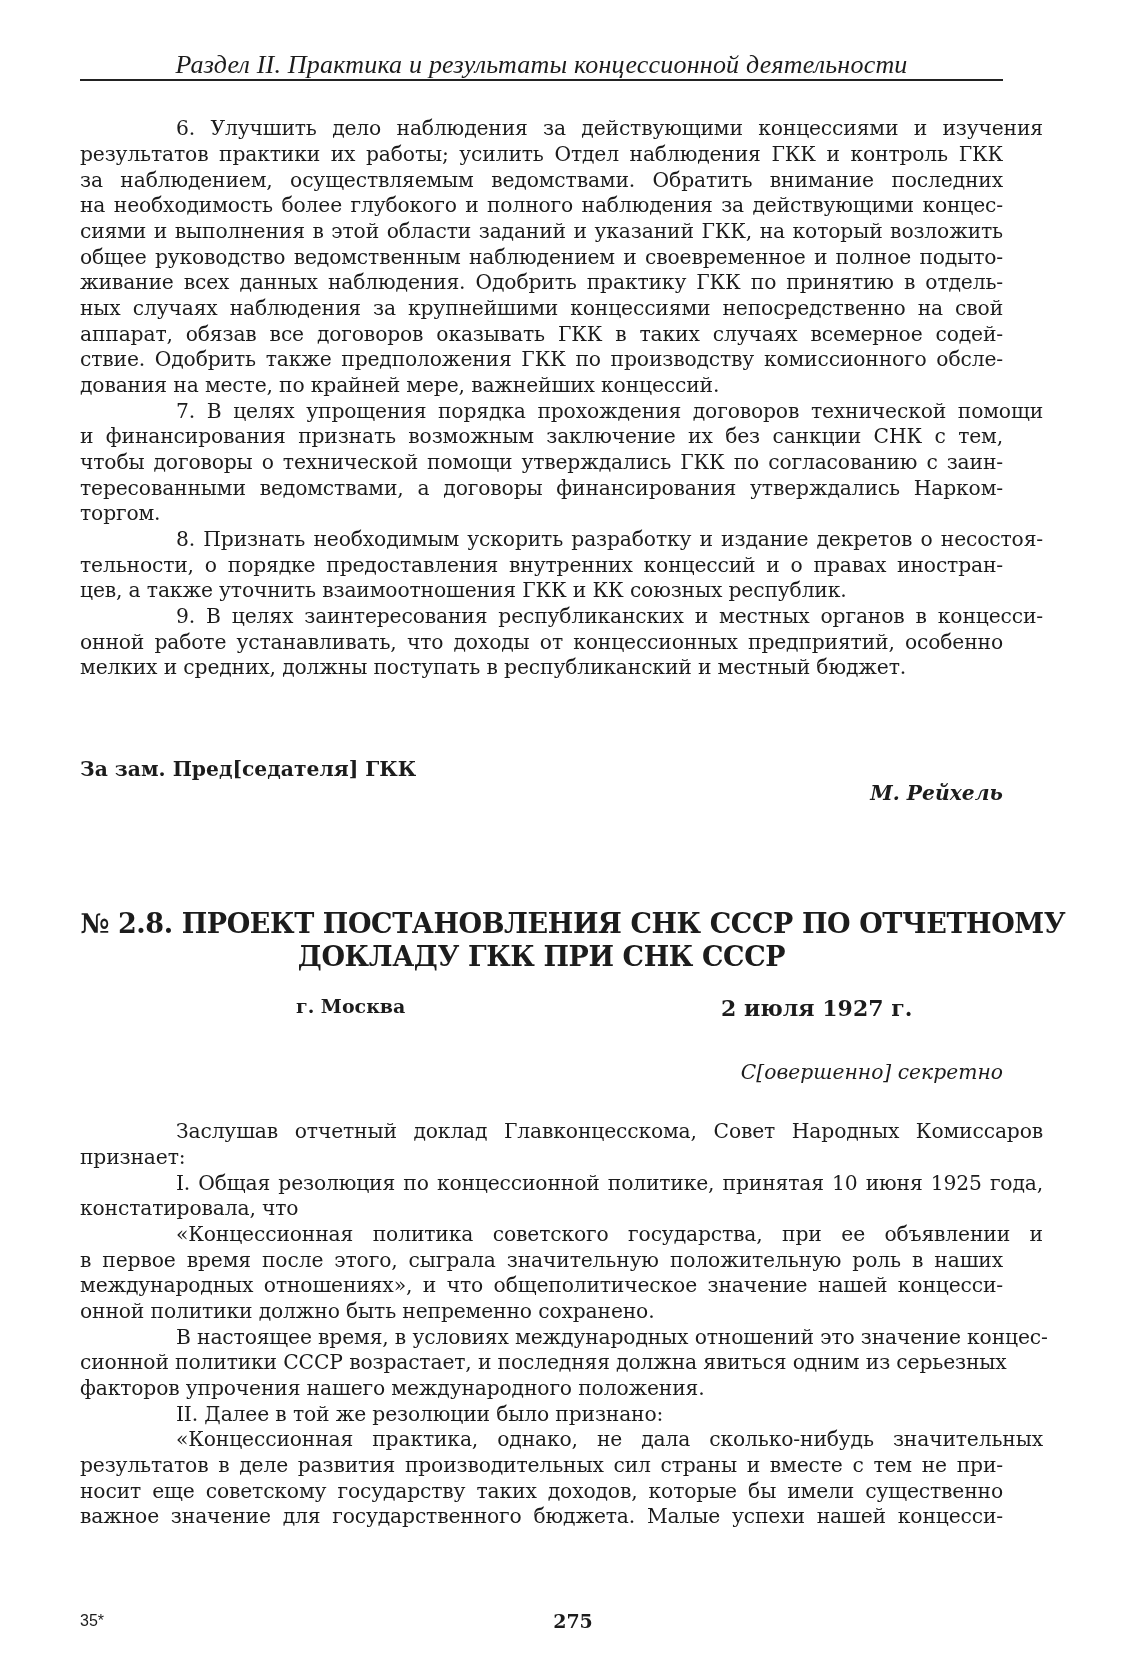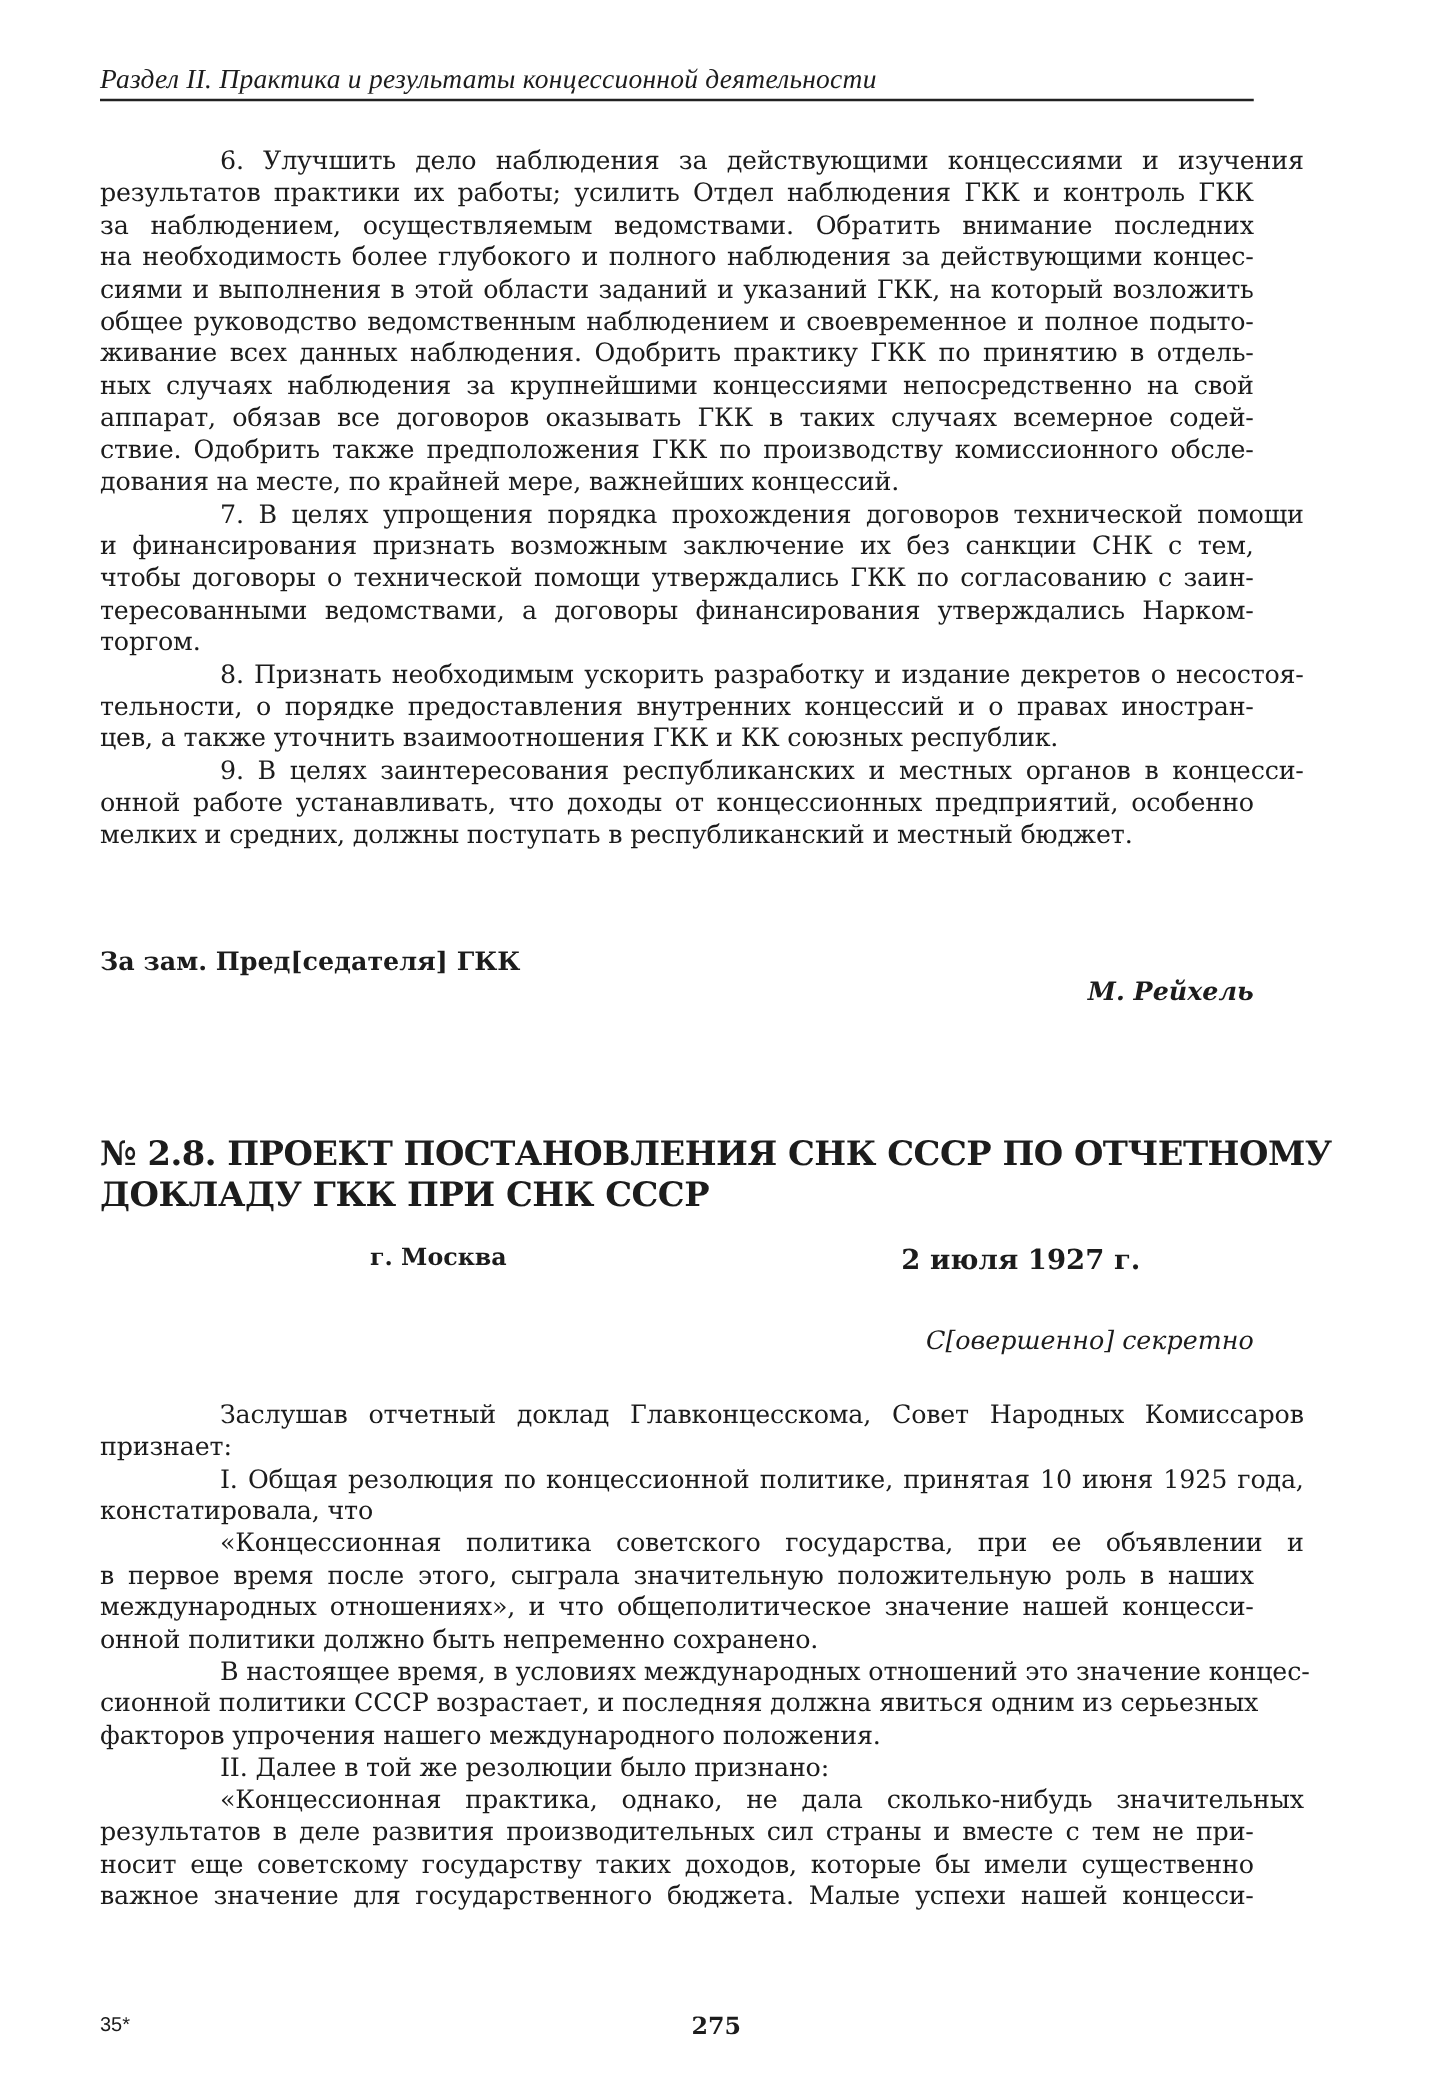--- a/index.html
+++ b/index.html
@@ -14,10 +14,10 @@
   .page { position: absolute; left: 0; top: 0; width: 1146px; height: 1680px; }
   .running-header {
     position: absolute; left: 80px; top: 50px; width: 923px;
-    text-align: left;
+    text-align: center;
     font-family: "Liberation Serif", serif;
     font-style: italic;
-    font-size: 22px;
+    font-size: 26px;
     letter-spacing: 0.2px;
   }
   .header-rule {

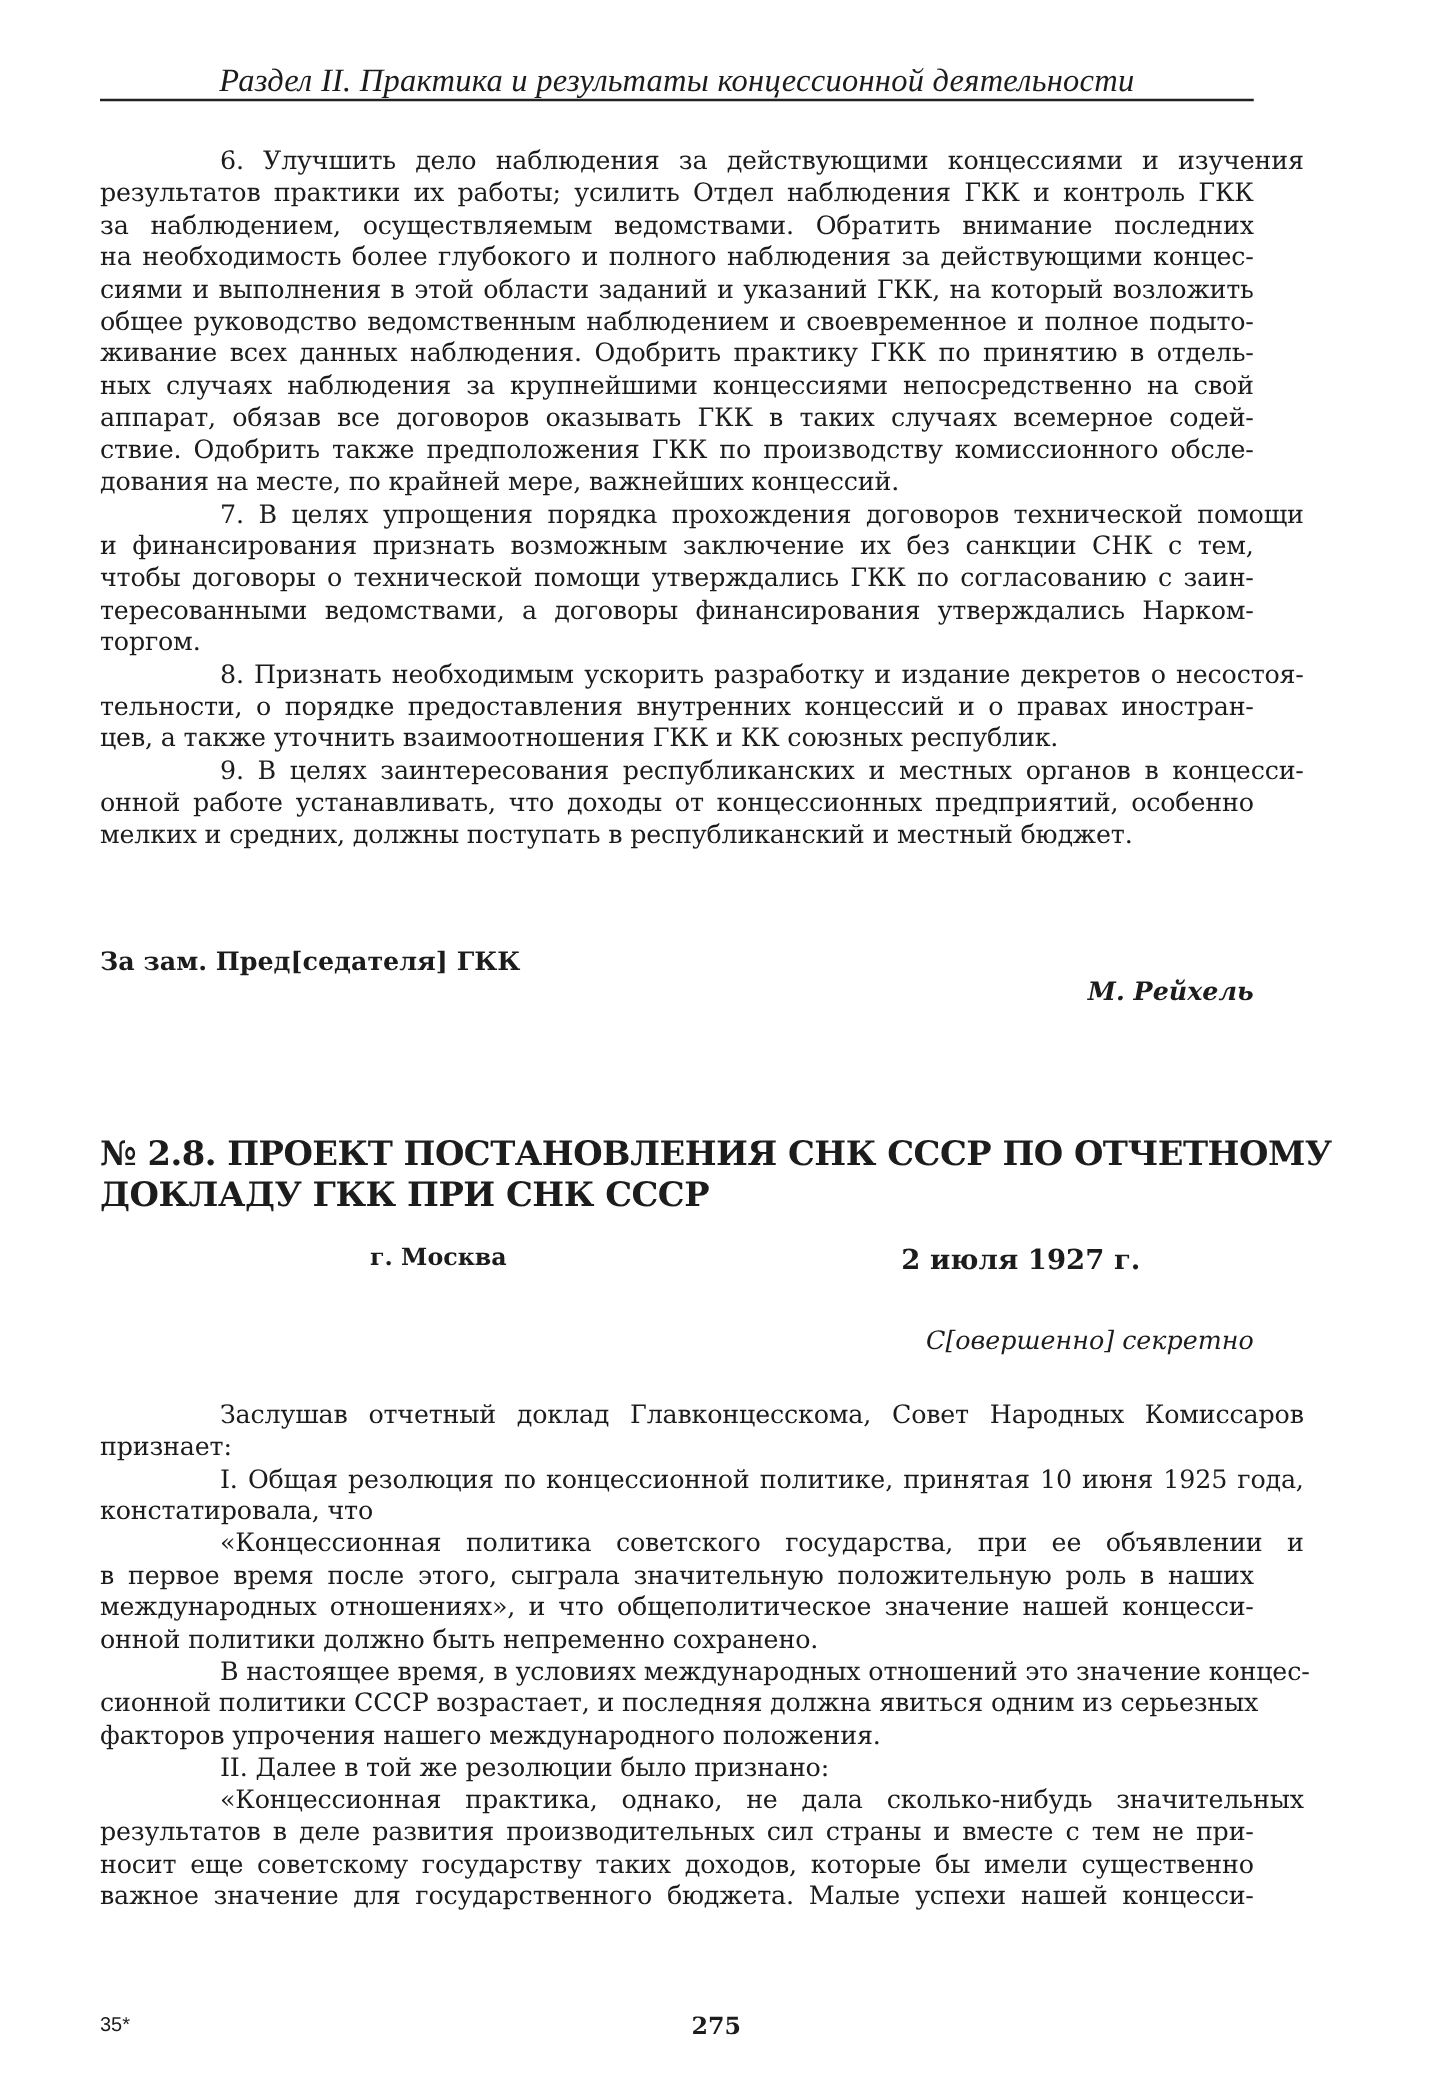--- a/index.html
+++ b/index.html
@@ -40,7 +40,7 @@
   .archive { position: absolute; left: 80px; top: 812px; font-style: italic; font-size: 20.3px; }
   .doc-title {
     position: absolute; left: 80px; width: 923px;
-    text-align: left;
+    text-align: center;
     font-weight: bold;
     font-size: 27px;
     line-height: 33px;

